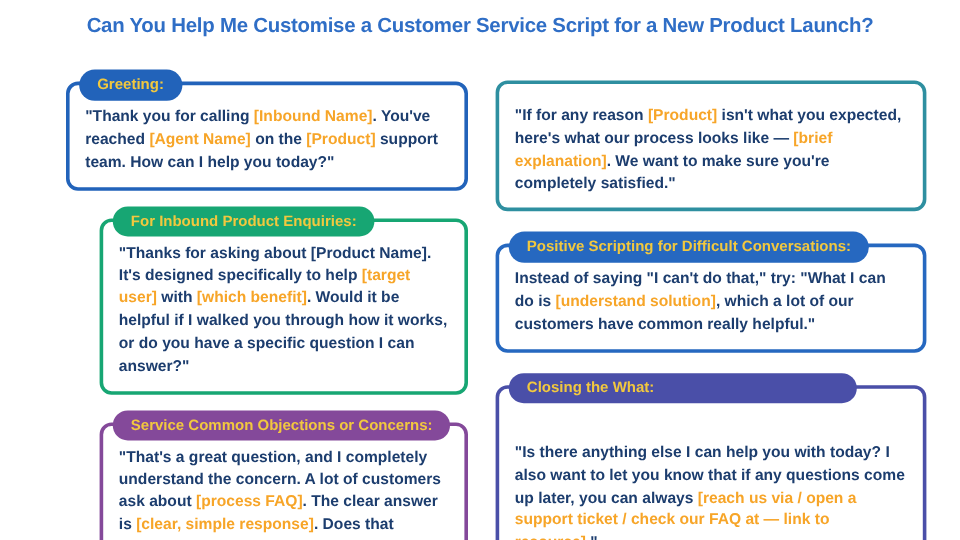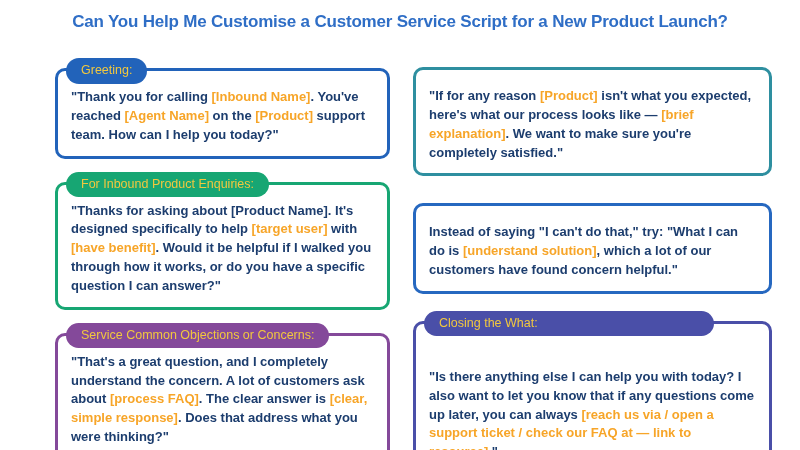--- a/index.html
+++ b/index.html
@@ -43,7 +43,7 @@
     background: var(--accent, #2263ba);
     color: var(--c-pill, #f2c83e);
     font-size: 12.5px;
-    font-weight: 400;
+    font-weight: 700;
     line-height: 1;
     padding: 6px 15px 7px;
     border-radius: 999px;

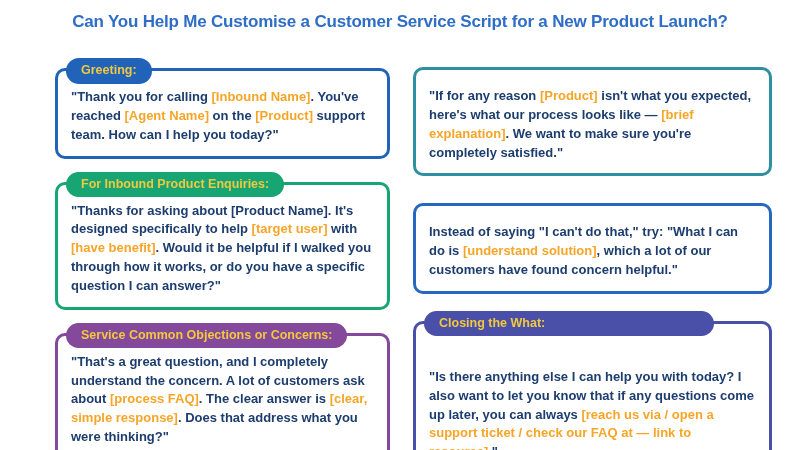--- a/index.html
+++ b/index.html
@@ -26,7 +26,7 @@
   .col { position: absolute; }
   .col-left  { left: 55px;  top: 68px; width: 335px; }
   .col-right { left: 413px; top: 67px; width: 359px; }
-  .col-left  .card + .card { margin-top: 23px; }
+  .col-left  .card + .card { margin-top: 23px; margin-left: 28px; }
   .col-right .card + .card { margin-top: 27px; }
   .card {
     position: relative;

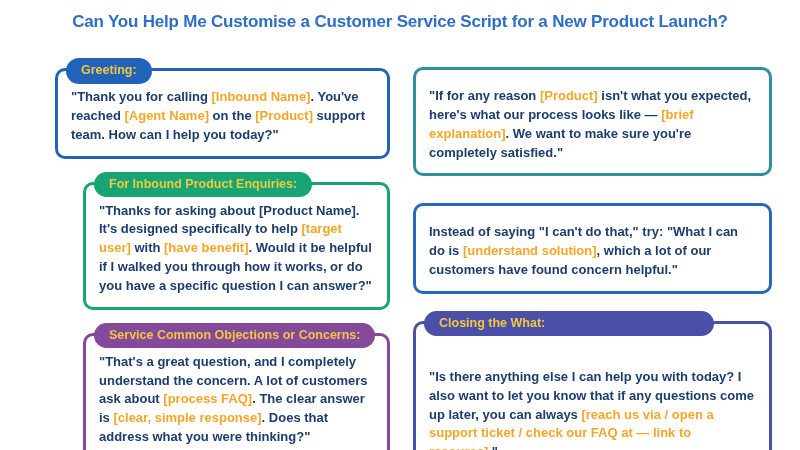--- a/index.html
+++ b/index.html
@@ -94,6 +94,7 @@
     </section>
 
     <section class="card" style="--accent: #2668c0;">
+      <div class="pill">Positive Scripting for Difficult Conversations:</div>
       <p class="body"><span>Instead of saying "I can't do that," try: "What I can do is </span><span class="hl">[understand solution]</span><span>, which a lot of our customers have found concern helpful."</span></p>
     </section>
 

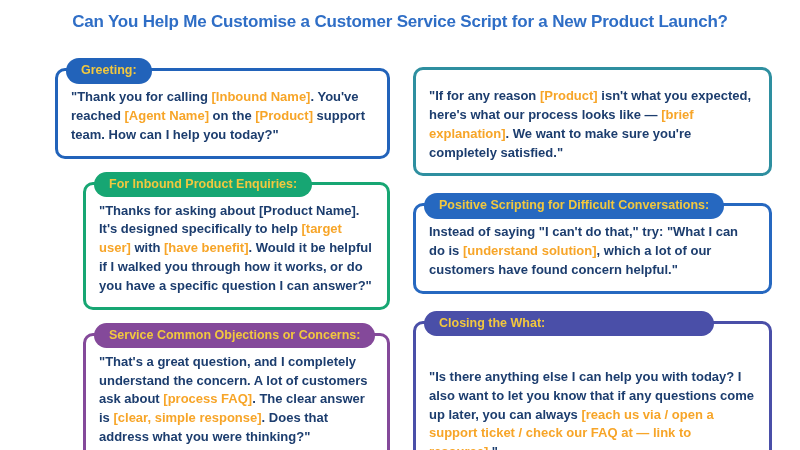--- a/index.html
+++ b/index.html
@@ -77,7 +77,7 @@
 
     <section class="card" style="--accent: #17a673;">
       <div class="pill">For Inbound Product Enquiries:</div>
-      <p class="body"><span>"Thanks for asking about [Product Name]. It's designed specifically to help </span><span class="hl">[target user]</span><span> with </span><span class="hl">[have benefit]</span><span>. Would it be helpful if I walked you through how it works, or do you have a specific question I can answer?"</span></p>
+      <p class="body"><span>"Thanks for asking about [Product Name]. It's designed specifically to help </span><span class="hl">[target user]</span><span> with </span><span class="hl">[which benefit]</span><span>. Would it be helpful if I walked you through how it works, or do you have a specific question I can answer?"</span></p>
     </section>
 
     <section class="card" style="--accent: #84499a;">

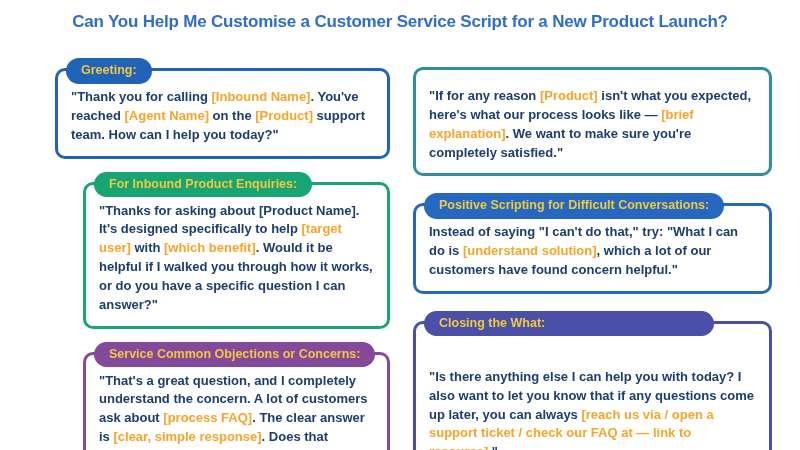--- a/index.html
+++ b/index.html
@@ -95,7 +95,7 @@
 
     <section class="card" style="--accent: #2668c0;">
       <div class="pill">Positive Scripting for Difficult Conversations:</div>
-      <p class="body"><span>Instead of saying "I can't do that," try: "What I can do is </span><span class="hl">[understand solution]</span><span>, which a lot of our customers have found concern helpful."</span></p>
+      <p class="body"><span>Instead of saying "I can't do that," try: "What I can do is </span><span class="hl">[understand solution]</span><span>, which a lot of our customers have common really helpful."</span></p>
     </section>
 
     <section class="card card-closing" style="--accent: #4a4fa8;">

